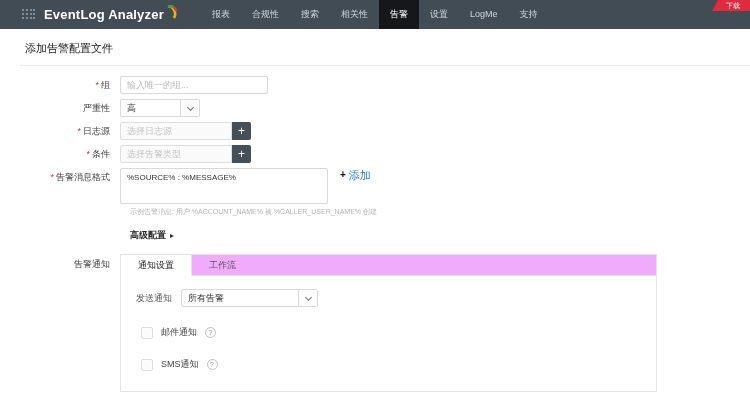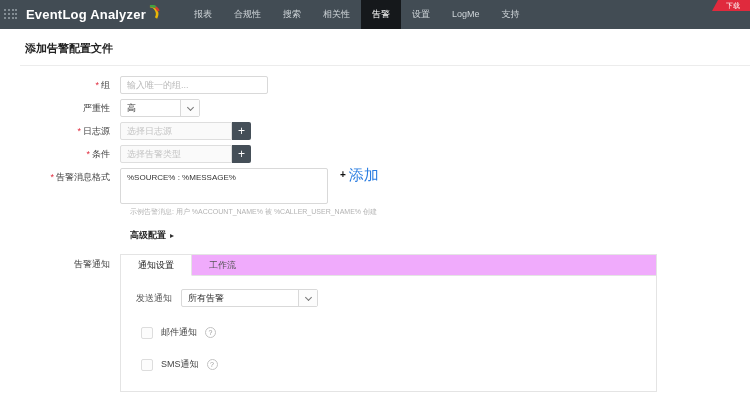--- a/index.html
+++ b/index.html
@@ -7,7 +7,7 @@
     font-family:"Liberation Sans","DejaVu Sans",sans-serif; }
 
   
-  .header { position:relative; height:29px; background:#424c54; display:flex; align-items:center; padding-left:4px; }
+  .header { position:relative; height:29px; background:#424c54; display:flex; align-items:center; padding-left:22px; }
   .grid-icon { width:14px; height:11px; display:grid; grid-template-columns:repeat(4,1fr); grid-template-rows:repeat(3,1fr); gap:1px; margin-right:8px; cursor:pointer; }
   .grid-icon i { background:#9aa3aa; border-radius:50%; width:2px; height:2px; }
   .logo { color:#fff; font-size:13px; font-weight:bold; letter-spacing:.2px; display:flex; align-items:center; cursor:pointer; }

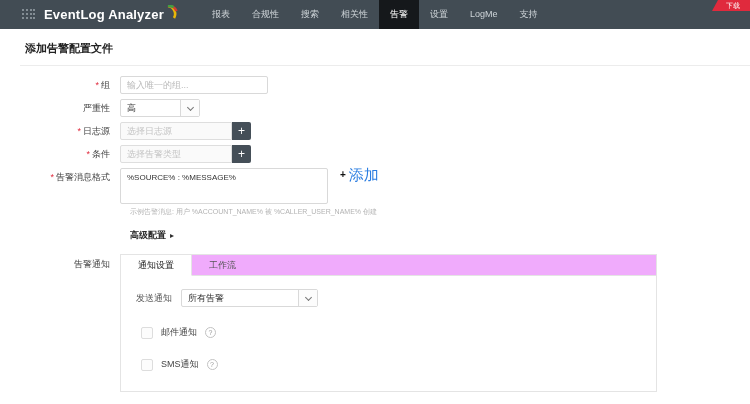--- a/index.html
+++ b/index.html
@@ -19,7 +19,7 @@
 
   
   .main { padding:12px 0 0 25px; }
-  .page-title { font-size:11px; font-weight:bold; color:#222; }
+  .page-title { font-size:11px; font-weight:normal; color:#222; }
   .title-divider { border:none; border-top:1px solid #ececec; margin:9px 0 0 -5px; width:755px; }
 
   .form { margin-top:10px; }

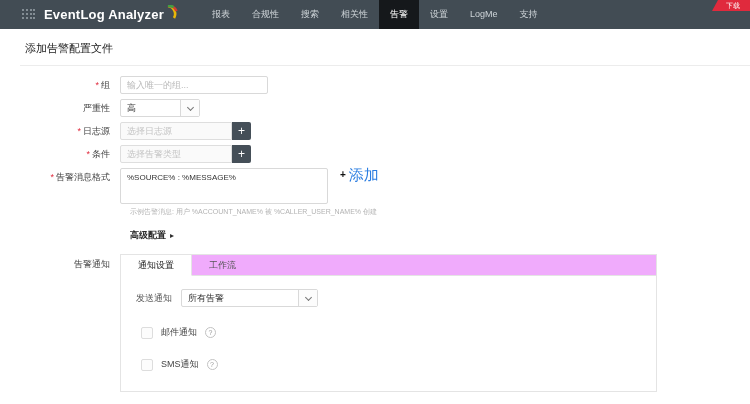--- a/index.html
+++ b/index.html
@@ -47,7 +47,7 @@
   .msg-area { width:208px; height:36px; border:1px solid #d9d9d9; border-radius:2px; font-size:8px; padding:4px 6px; color:#333; resize:none; outline:none; font-family:inherit; }
   .add-link { display:flex; align-items:flex-start; margin-left:12px; margin-top:2px; cursor:pointer; }
   .add-plus { font-size:10px; font-weight:bold; color:#111; margin-right:3px; line-height:10px; }
-  .add-text { font-size:15px; color:#2a7de1; line-height:10px; }
+  .add-text { font-size:11px; color:#2a7de1; line-height:10px; }
 
   .hint { font-size:7px; color:#b3b3b3; margin:-2px 0 0 105px; }
 

